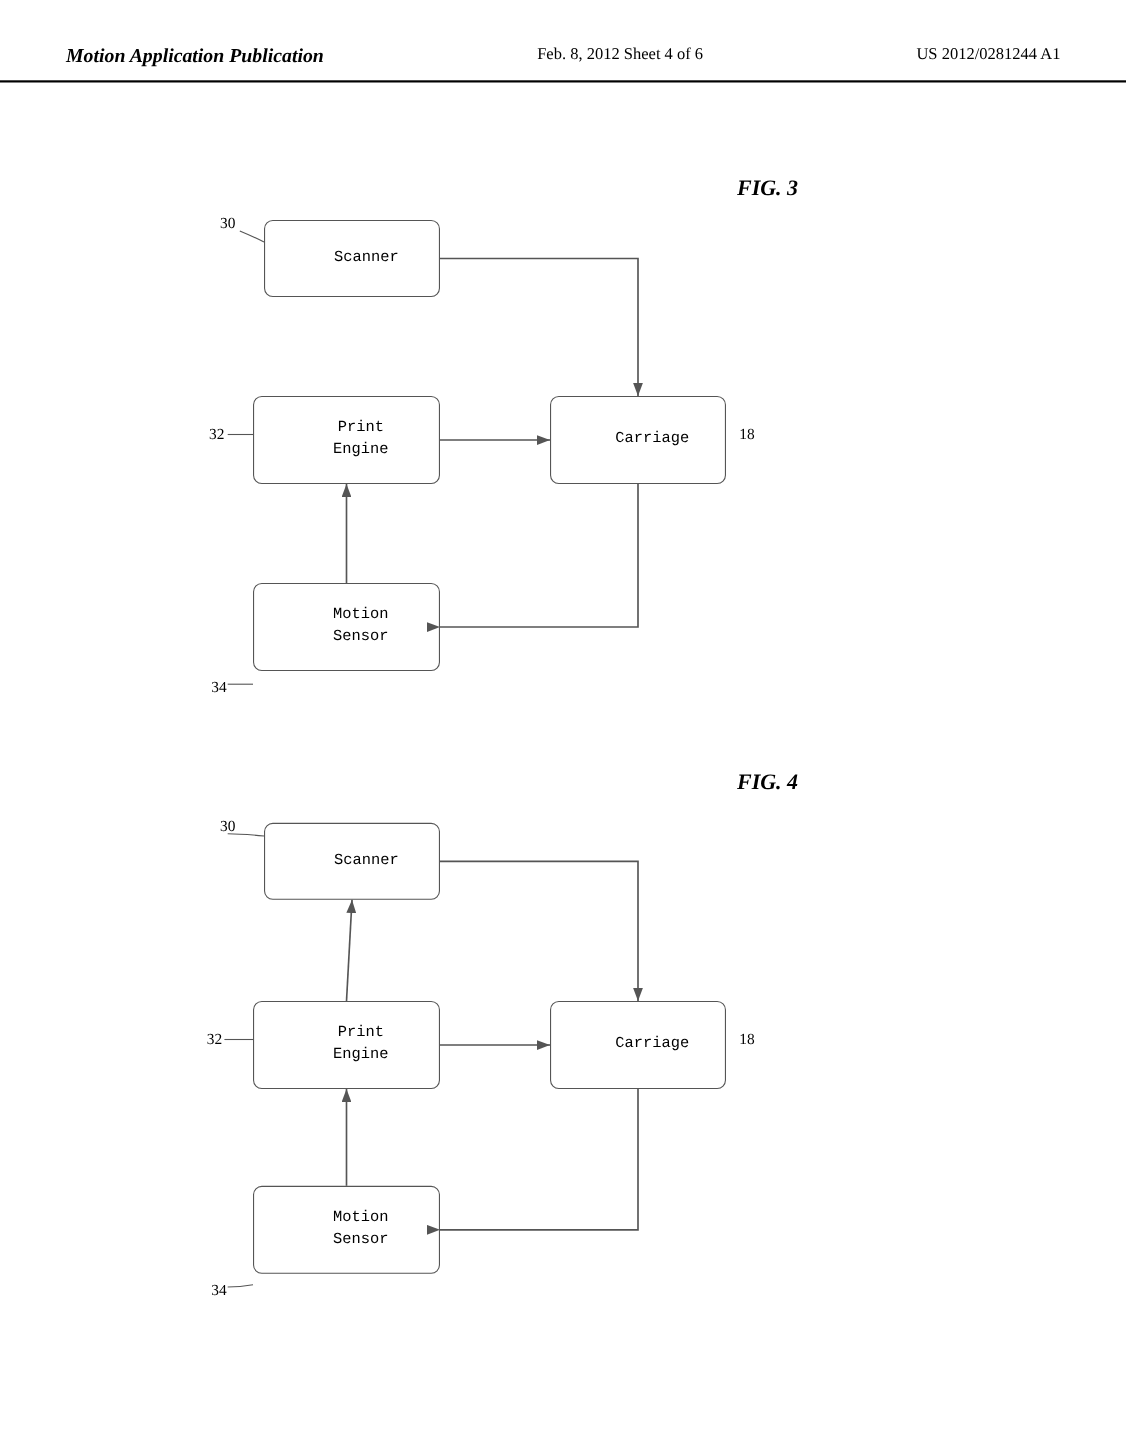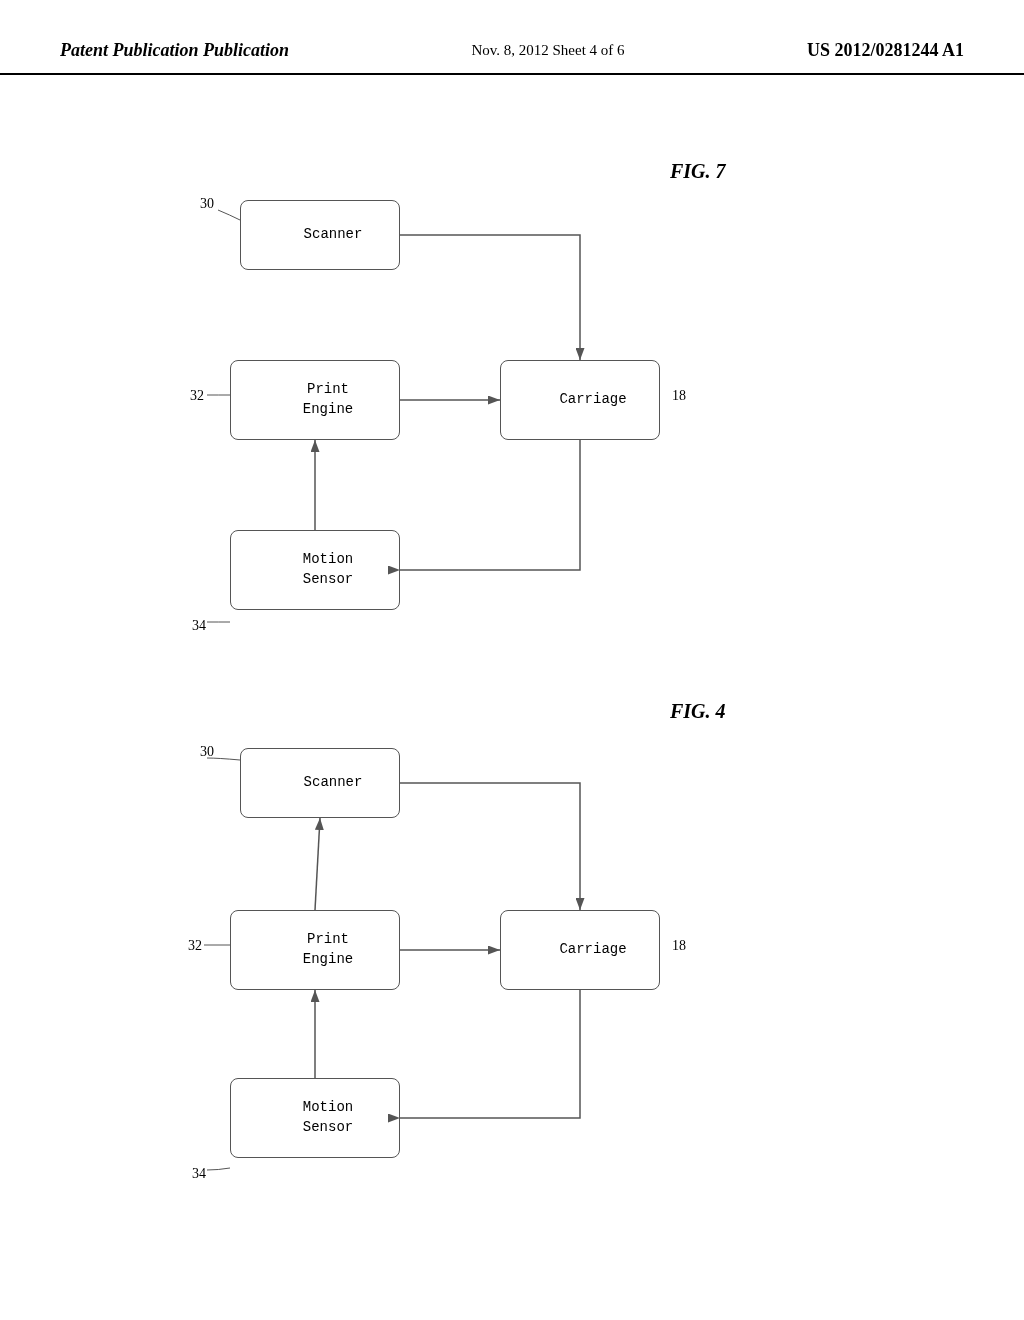--- a/index.html
+++ b/index.html
@@ -84,7 +84,7 @@
 <body>
 
 <div class="header">
-  <span class="header-left">Patent Publication Publication</span>
+  <span class="header-left">Motion Application Publication</span>
   <span class="header-center">Nov. 8, 2012    Sheet 4 of 6</span>
   <span class="header-right">US 2012/0281244 A1</span>
 </div>

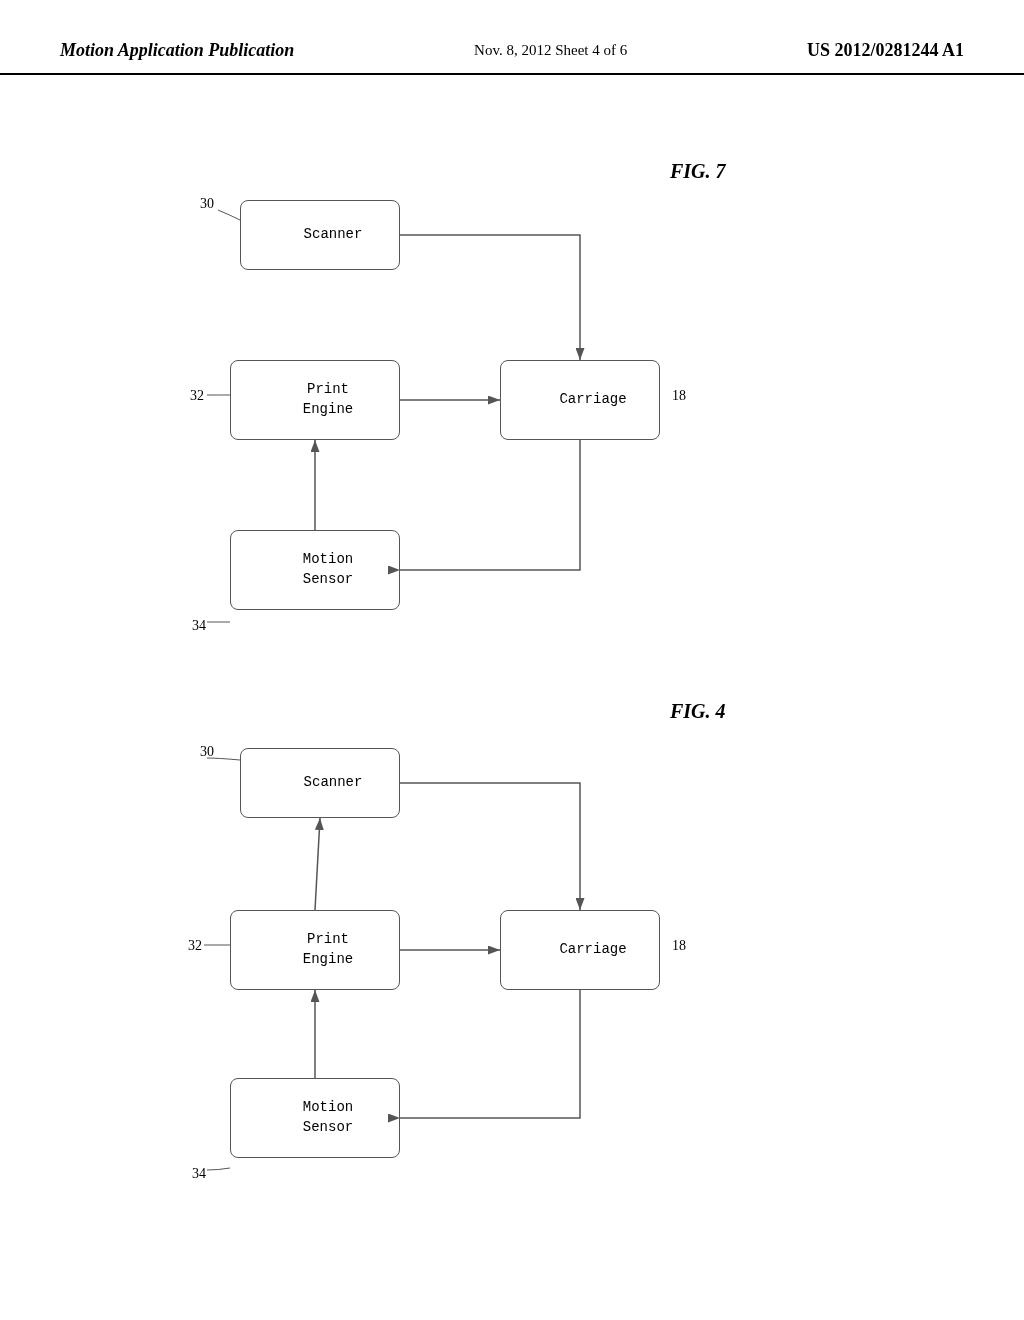--- a/index.html
+++ b/index.html
@@ -85,7 +85,7 @@
 
 <div class="header">
   <span class="header-left">Motion Application Publication</span>
-  <span class="header-center">Nov. 8, 2012    Sheet 4 of 6</span>
+  <span class="header-center">Feb. 8, 2012    Sheet 4 of 6</span>
   <span class="header-right">US 2012/0281244 A1</span>
 </div>
 

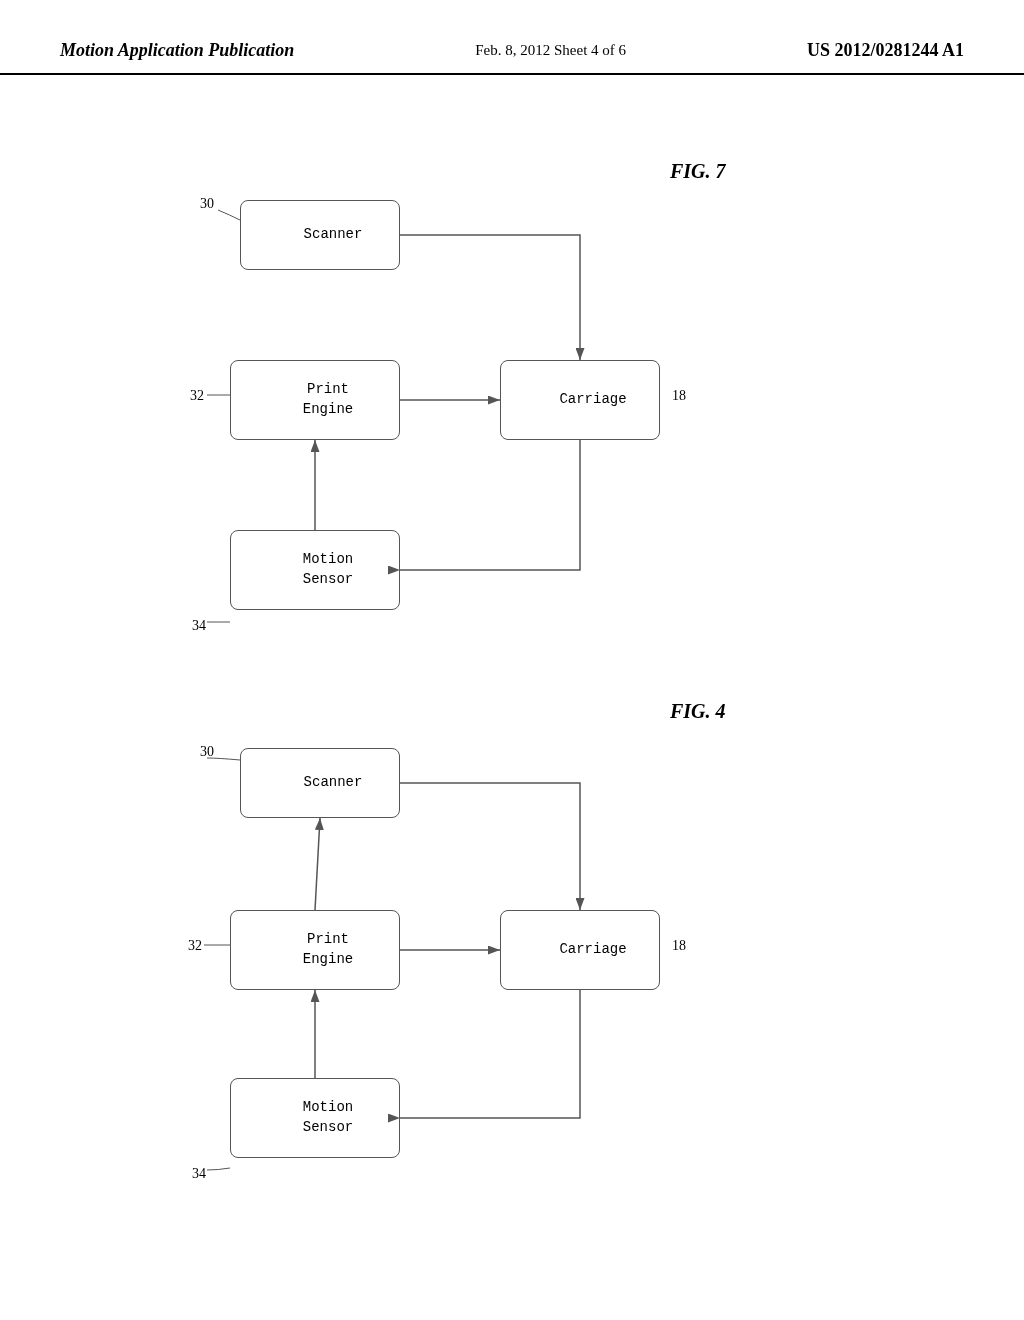--- a/index.html
+++ b/index.html
@@ -34,8 +34,7 @@
       font-size: 15px;
     }
     .header-right {
-      font-size: 18px;
-      font-weight: bold;
+      font-size: 15px;
     }
 
     

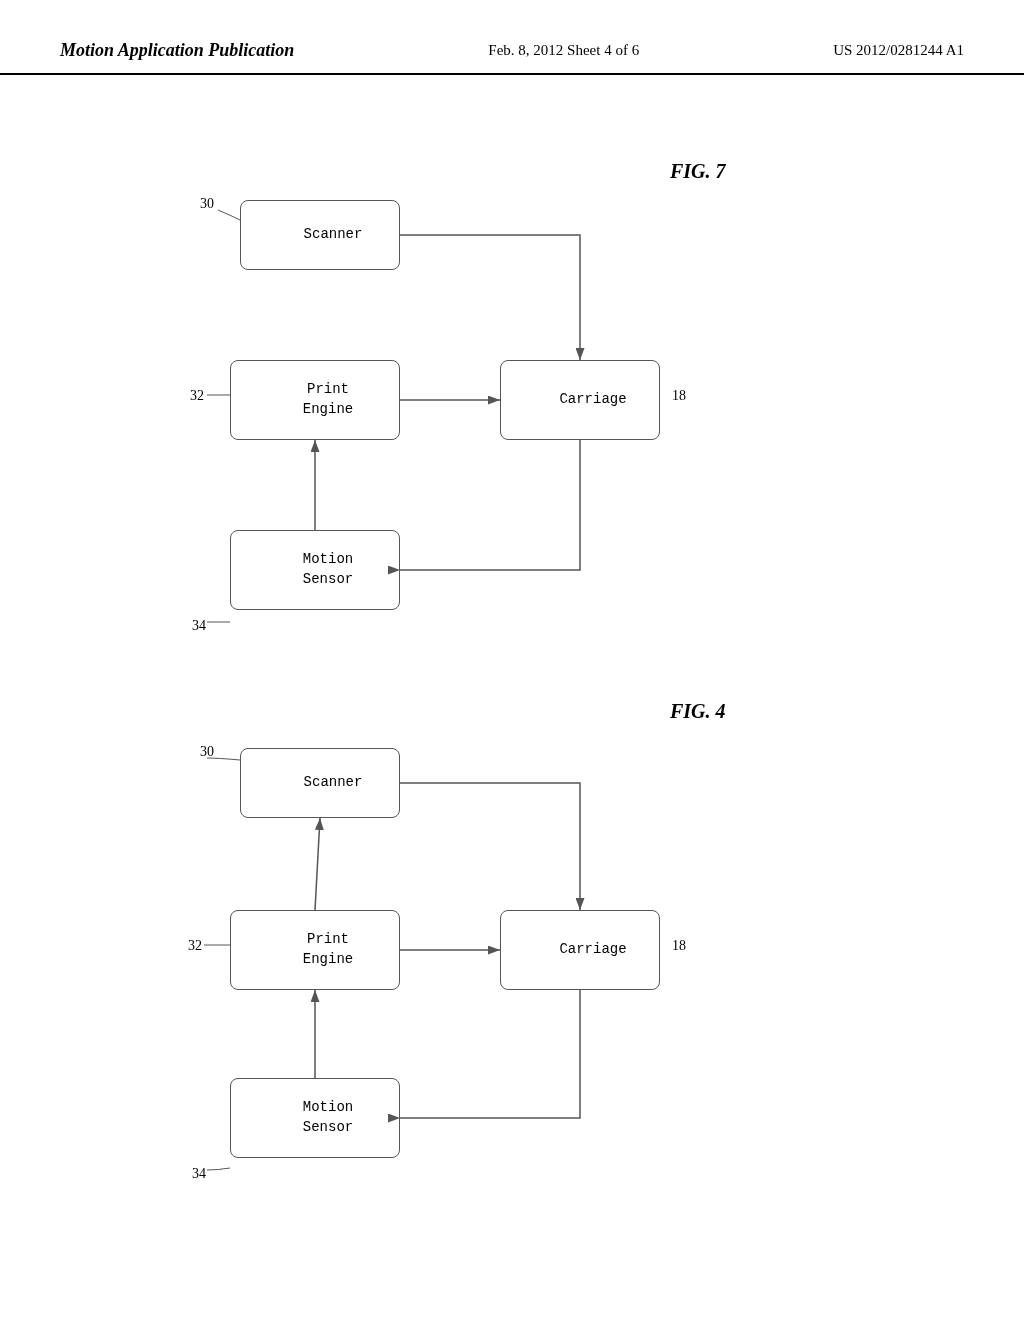--- a/index.html
+++ b/index.html
@@ -88,7 +88,7 @@
   <span class="header-right">US 2012/0281244 A1</span>
 </div>
 
-<div class="fig-label" style="top: 160px; left: 670px;">FIG. 7</div>
+<div class="fig-label" style="top: 160px; left: 670px;">FIG. 3</div>
 
 <div class="box" style="top: 200px; left: 240px; width: 160px; height: 70px;">
   <span>Scanner</span>

